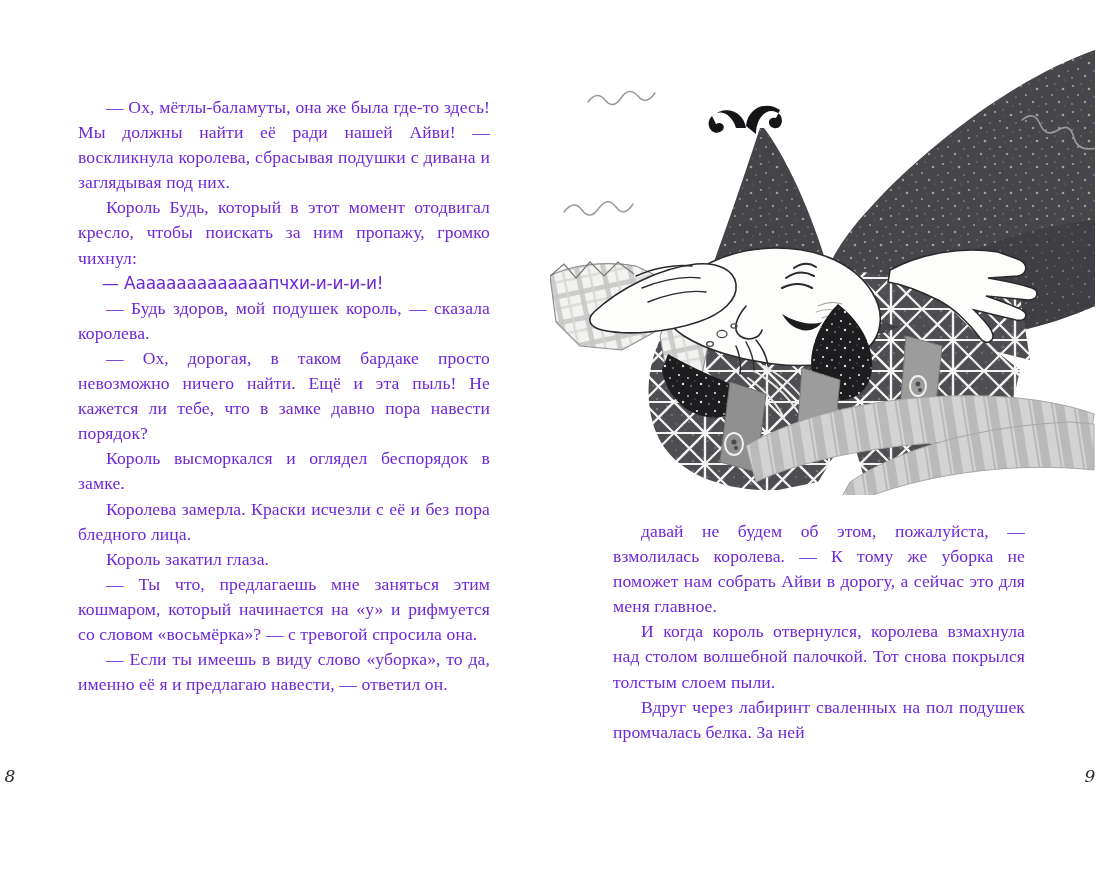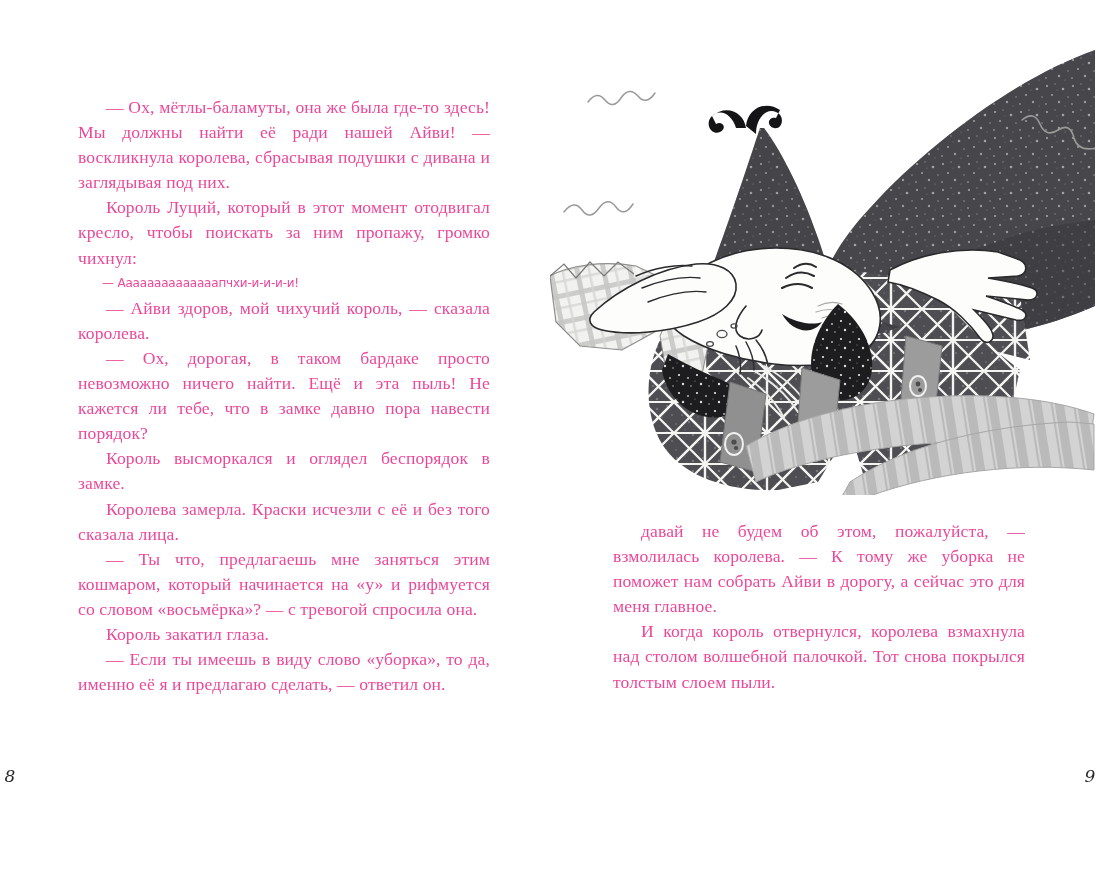--- a/index.html
+++ b/index.html
@@ -38,7 +38,7 @@
     text-align: justify;
     text-justify: inter-word;
     hyphens: none;
-    color: #ec4899;
+    color: #6d28d9;
     letter-spacing: 0.1px;
   }
   .page-left .text-column {

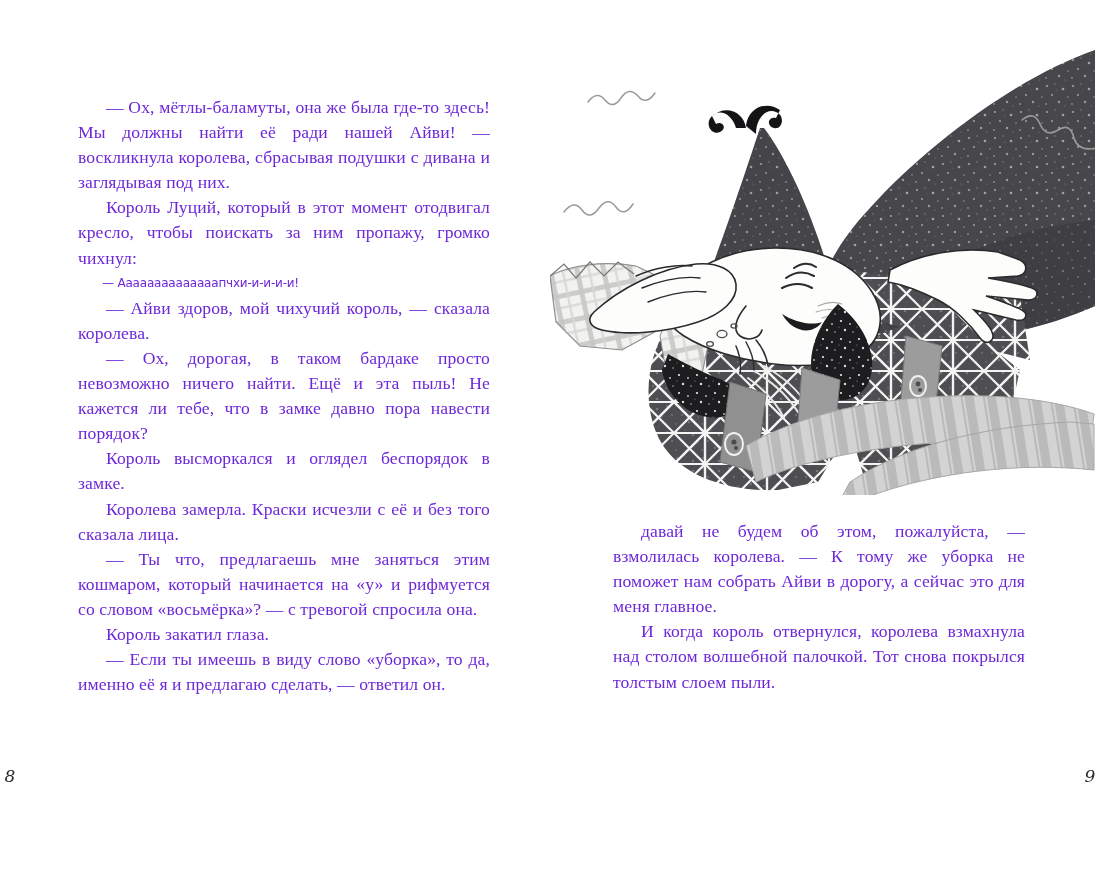--- a/index.html
+++ b/index.html
@@ -97,7 +97,7 @@
   <div class="page page-left">
     <div class="text-column">
       <p class="para">— Ох, мётлы-баламуты, она же была где-то здесь! Мы должны найти её ради нашей Айви! — воскликнула королева, сбрасывая подушки с дивана и заглядывая под них.</p>
-      <p class="para">Король Луций, который в этот момент отодвигал кресло, чтобы поискать за ним пропажу, громко чихнул:</p>
+      <p class="para">Король Будь, который в этот момент отодвигал кресло, чтобы поискать за ним пропажу, громко чихнул:</p>
       <p class="para sneeze">— Аааааааааааааапчхи-и-и-и-и!</p>
       <p class="para">— Айви здоров, мой чихучий король, — сказала королева.</p>
       <p class="para">— Ох, дорогая, в таком бардаке просто невозможно ничего найти. Ещё и эта пыль! Не кажется ли тебе, что в замке давно пора навести порядок?</p>

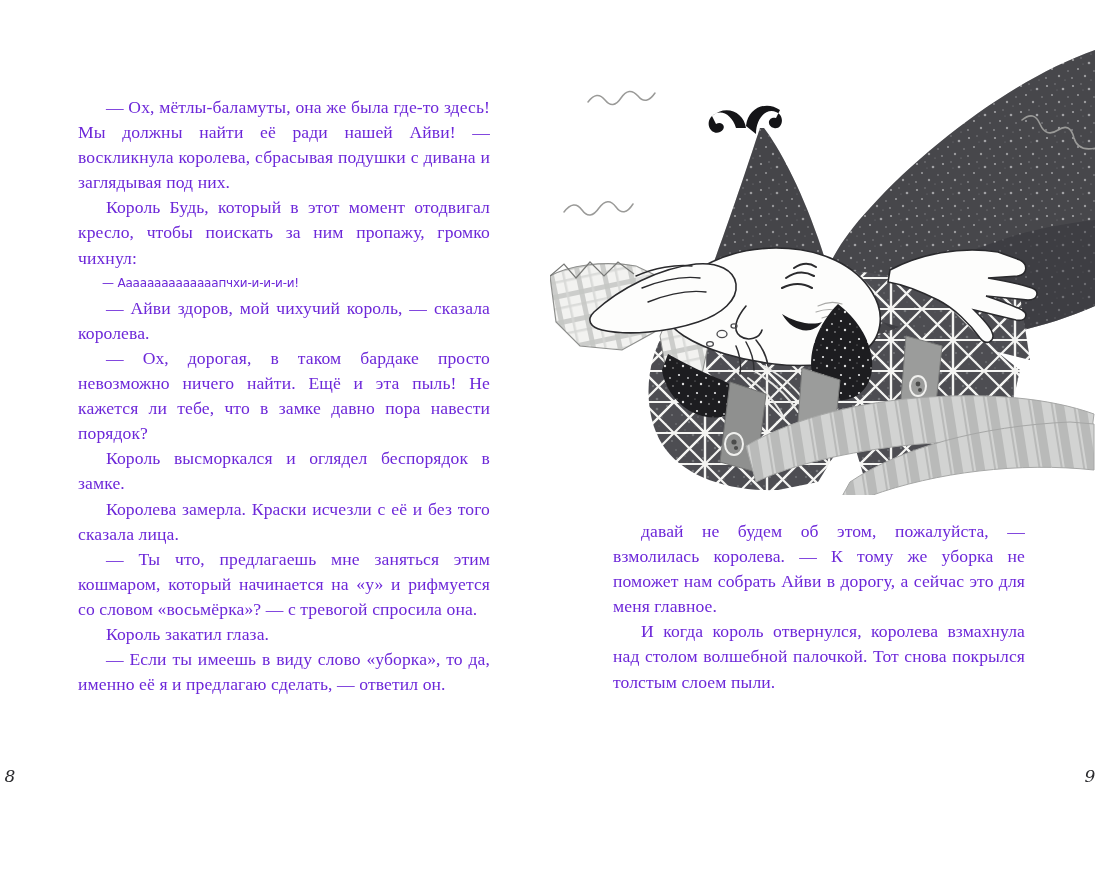--- a/index.html
+++ b/index.html
@@ -58,7 +58,7 @@
   }
   .para.sneeze {
     font-family: "DejaVu Sans", "Liberation Sans", sans-serif;
-    font-size: 12px;
+    font-size: 17px;
     letter-spacing: -0.2px;
     text-indent: 24px;
     text-align: left;

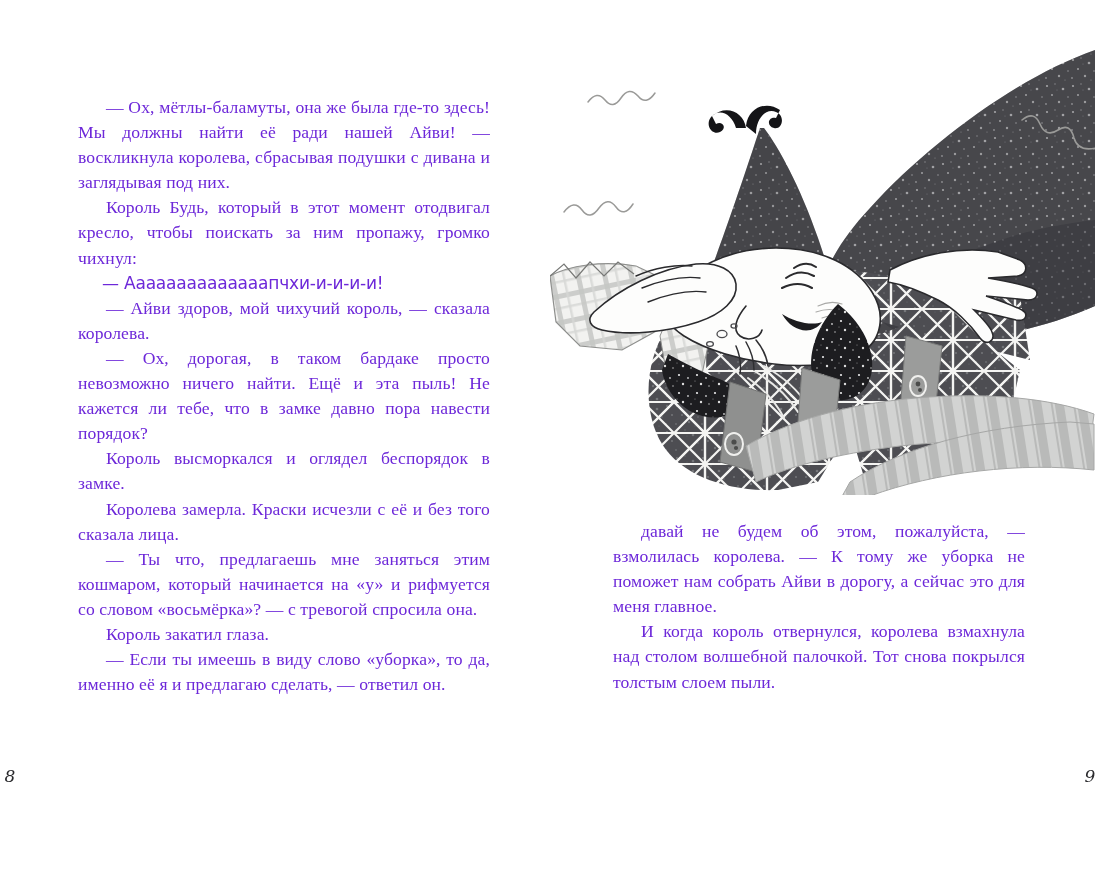--- a/index.html
+++ b/index.html
@@ -99,7 +99,7 @@
       <p class="para">— Ох, мётлы-баламуты, она же была где-то здесь! Мы должны найти её ради нашей Айви! — воскликнула королева, сбрасывая подушки с дивана и заглядывая под них.</p>
       <p class="para">Король Будь, который в этот момент отодвигал кресло, чтобы поискать за ним пропажу, громко чихнул:</p>
       <p class="para sneeze">— Аааааааааааааапчхи-и-и-и-и!</p>
-      <p class="para">— Айви здоров, мой чихучий король, — сказала королева.</p>
+      <p class="para">— Будь здоров, мой подушек король, — сказала королева.</p>
       <p class="para">— Ох, дорогая, в таком бардаке просто невозможно ничего найти. Ещё и эта пыль! Не кажется ли тебе, что в замке давно пора навести порядок?</p>
       <p class="para">Король высморкался и оглядел беспорядок в замке.</p>
       <p class="para">Королева замерла. Краски исчезли с её и без того сказала лица.</p>

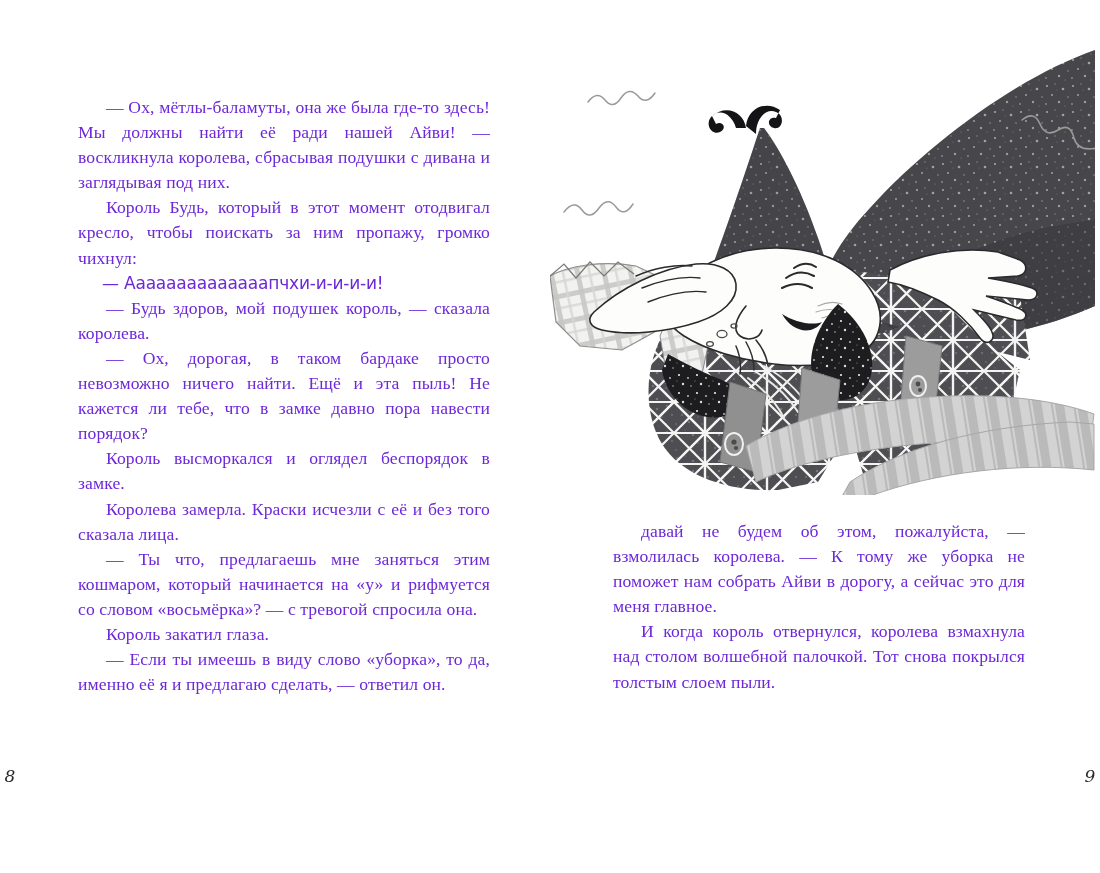--- a/index.html
+++ b/index.html
@@ -102,7 +102,7 @@
       <p class="para">— Будь здоров, мой подушек король, — сказала королева.</p>
       <p class="para">— Ох, дорогая, в таком бардаке просто невозможно ничего найти. Ещё и эта пыль! Не кажется ли тебе, что в замке давно пора навести порядок?</p>
       <p class="para">Король высморкался и оглядел беспорядок в замке.</p>
-      <p class="para">Королева замерла. Краски исчезли с её и без того сказала лица.</p>
+      <p class="para">Королева замерла. Краски исчезли с её и без пора бледного лица.</p>
       <p class="para">— Ты что, предлагаешь мне заняться этим кошмаром, который начинается на «у» и рифмуется со словом «восьмёрка»? — с тревогой спросила она.</p>
       <p class="para">Король закатил глаза.</p>
       <p class="para">— Если ты имеешь в виду слово «уборка», то да, именно её я и предлагаю сделать, — ответил он.</p>

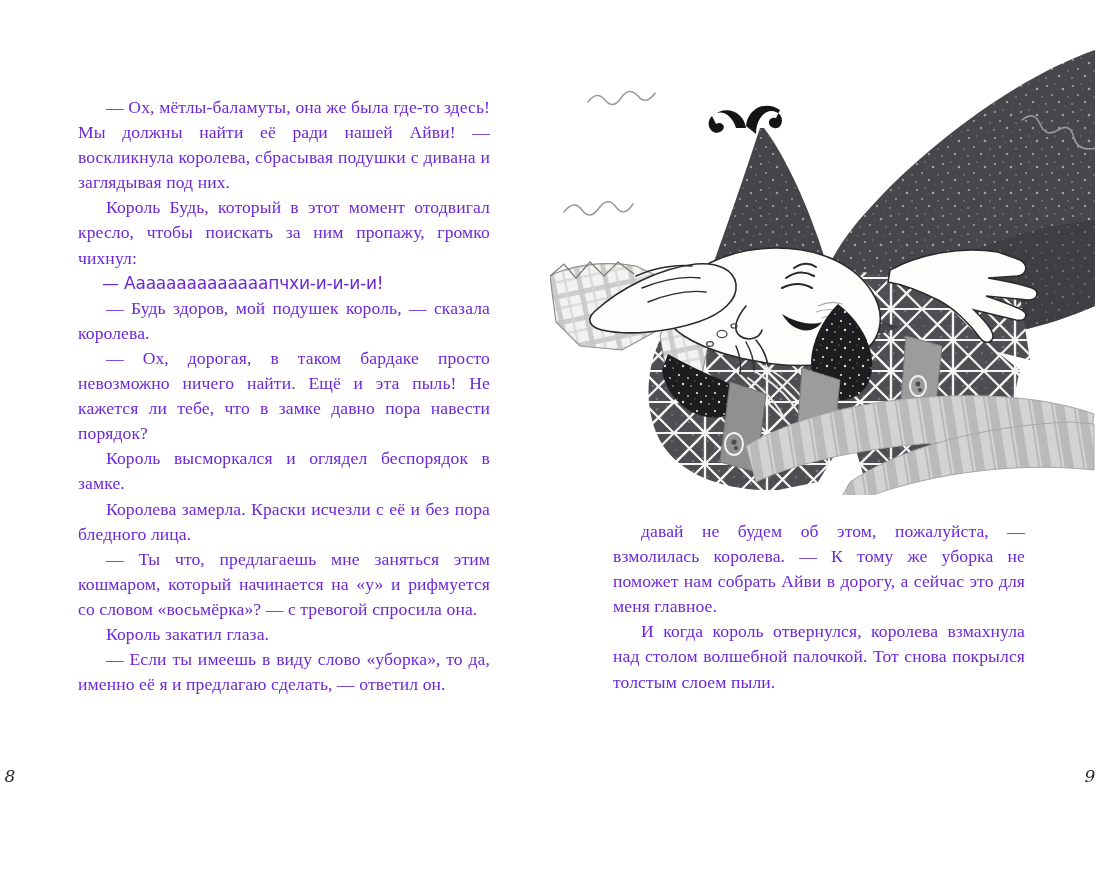--- a/index.html
+++ b/index.html
@@ -103,8 +103,8 @@
       <p class="para">— Ох, дорогая, в таком бардаке просто невозможно ничего найти. Ещё и эта пыль! Не кажется ли тебе, что в замке давно пора навести порядок?</p>
       <p class="para">Король высморкался и оглядел беспорядок в замке.</p>
       <p class="para">Королева замерла. Краски исчезли с её и без пора бледного лица.</p>
+      <p class="para">Король закатил глаза.</p>
       <p class="para">— Ты что, предлагаешь мне заняться этим кошмаром, который начинается на «у» и рифмуется со словом «восьмёрка»? — с тревогой спросила она.</p>
-      <p class="para">Король закатил глаза.</p>
       <p class="para">— Если ты имеешь в виду слово «уборка», то да, именно её я и предлагаю сделать, — ответил он.</p>
     </div>
     <div class="folio">8</div>

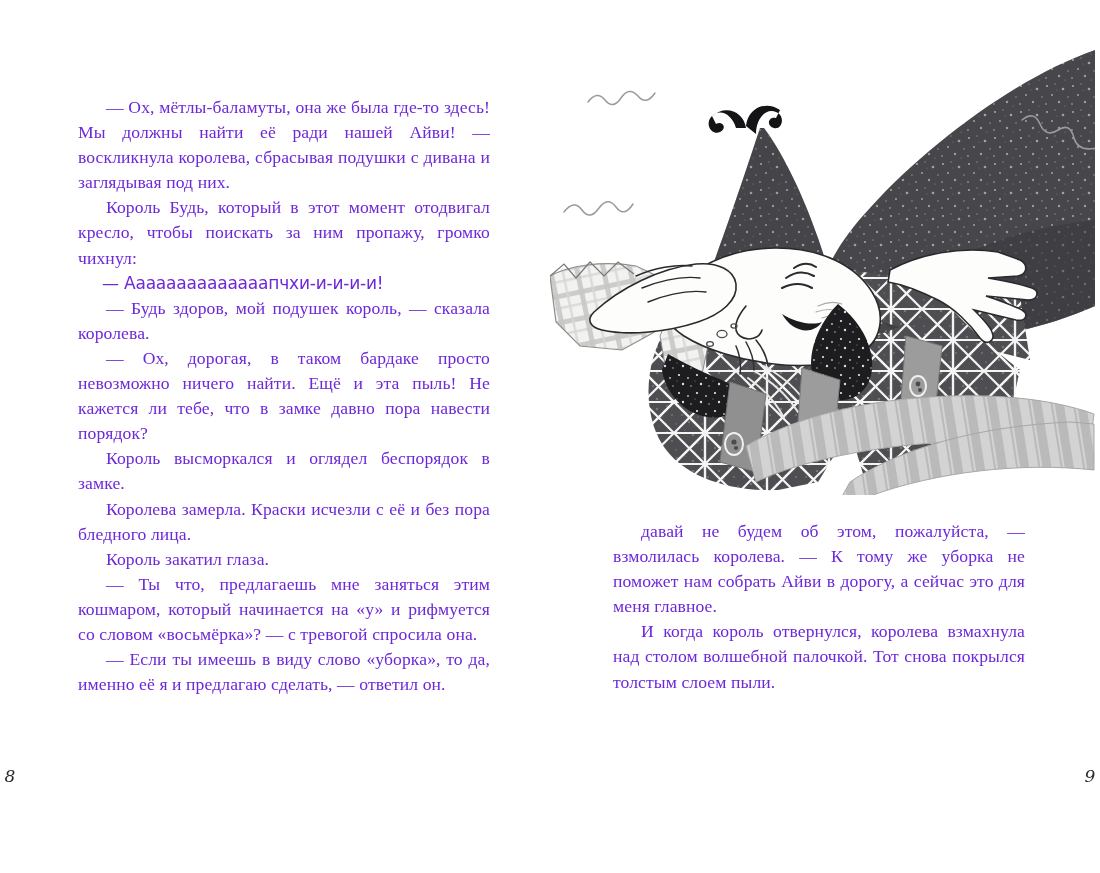--- a/index.html
+++ b/index.html
@@ -105,7 +105,7 @@
       <p class="para">Королева замерла. Краски исчезли с её и без пора бледного лица.</p>
       <p class="para">Король закатил глаза.</p>
       <p class="para">— Ты что, предлагаешь мне заняться этим кошмаром, который начинается на «у» и рифмуется со словом «восьмёрка»? — с тревогой спросила она.</p>
-      <p class="para">— Если ты имеешь в виду слово «уборка», то да, именно её я и предлагаю сделать, — ответил он.</p>
+      <p class="para">— Если ты имеешь в виду слово «уборка», то да, именно её я и предлагаю навести, — ответил он.</p>
     </div>
     <div class="folio">8</div>
   </div>

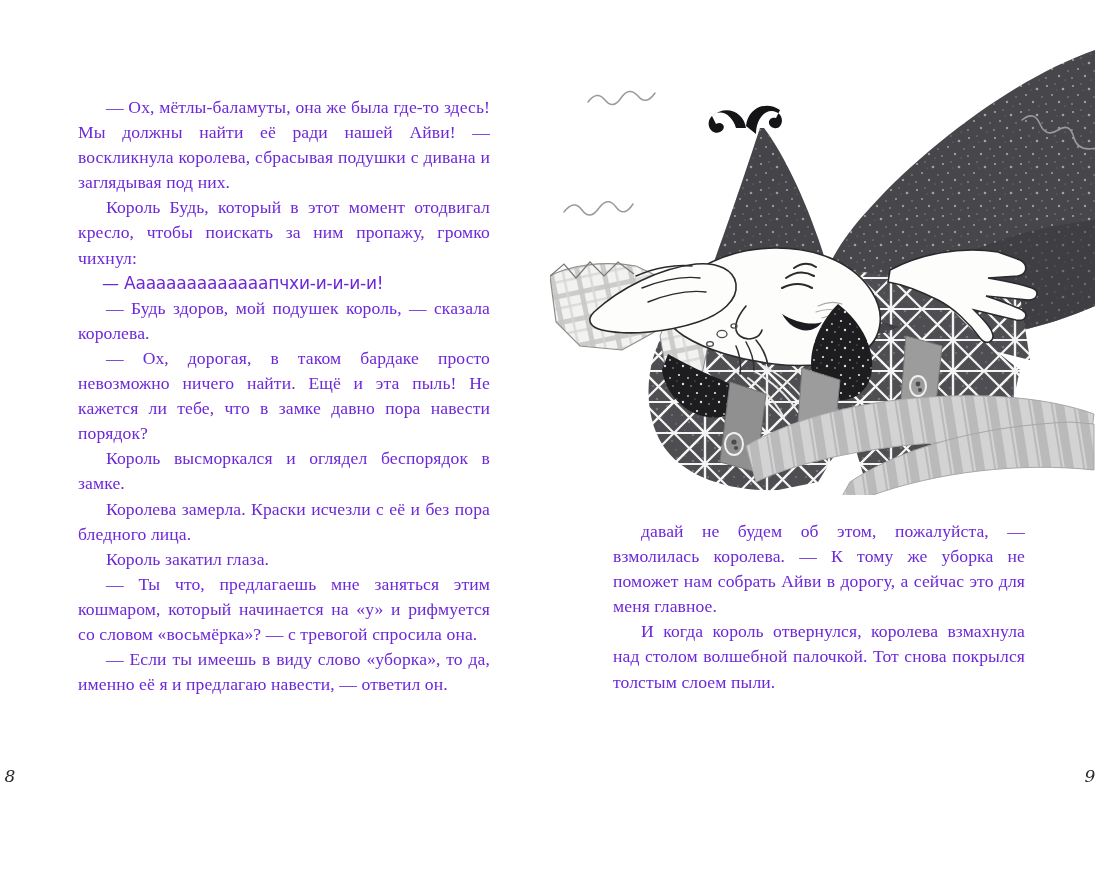--- a/index.html
+++ b/index.html
@@ -324,6 +324,7 @@
     <div class="text-column">
       <p class="para">давай не будем об этом, пожалуйста, — взмолилась королева. — К тому же уборка не поможет нам собрать Айви в дорогу, а сейчас это для меня главное.</p>
       <p class="para">И когда король отвернулся, королева взмахнула над столом волшебной палочкой. Тот снова покрылся толстым слоем пыли.</p>
+      <p class="para">Вдруг через лабиринт сваленных на пол подушек промчалась белка. За ней</p>
     </div>
     <div class="folio">9</div>
   </div>

